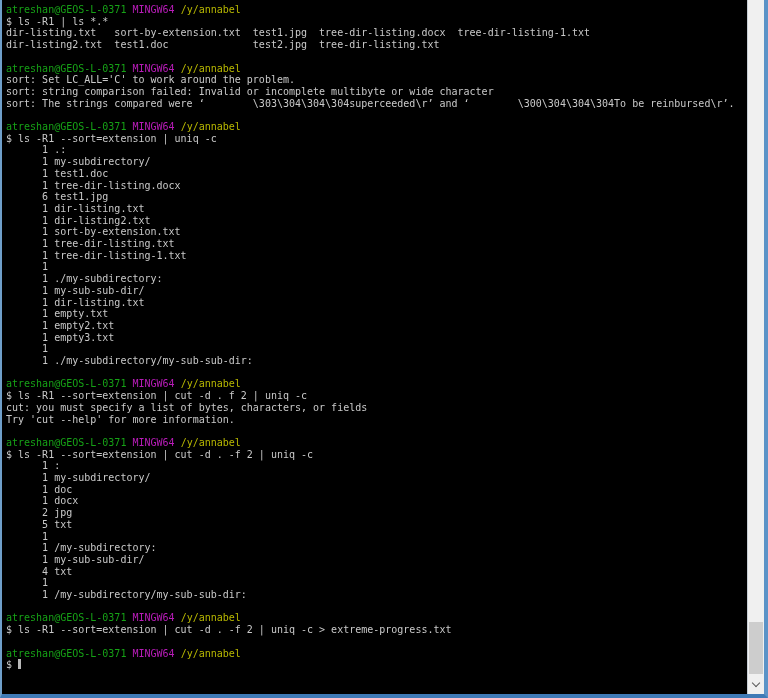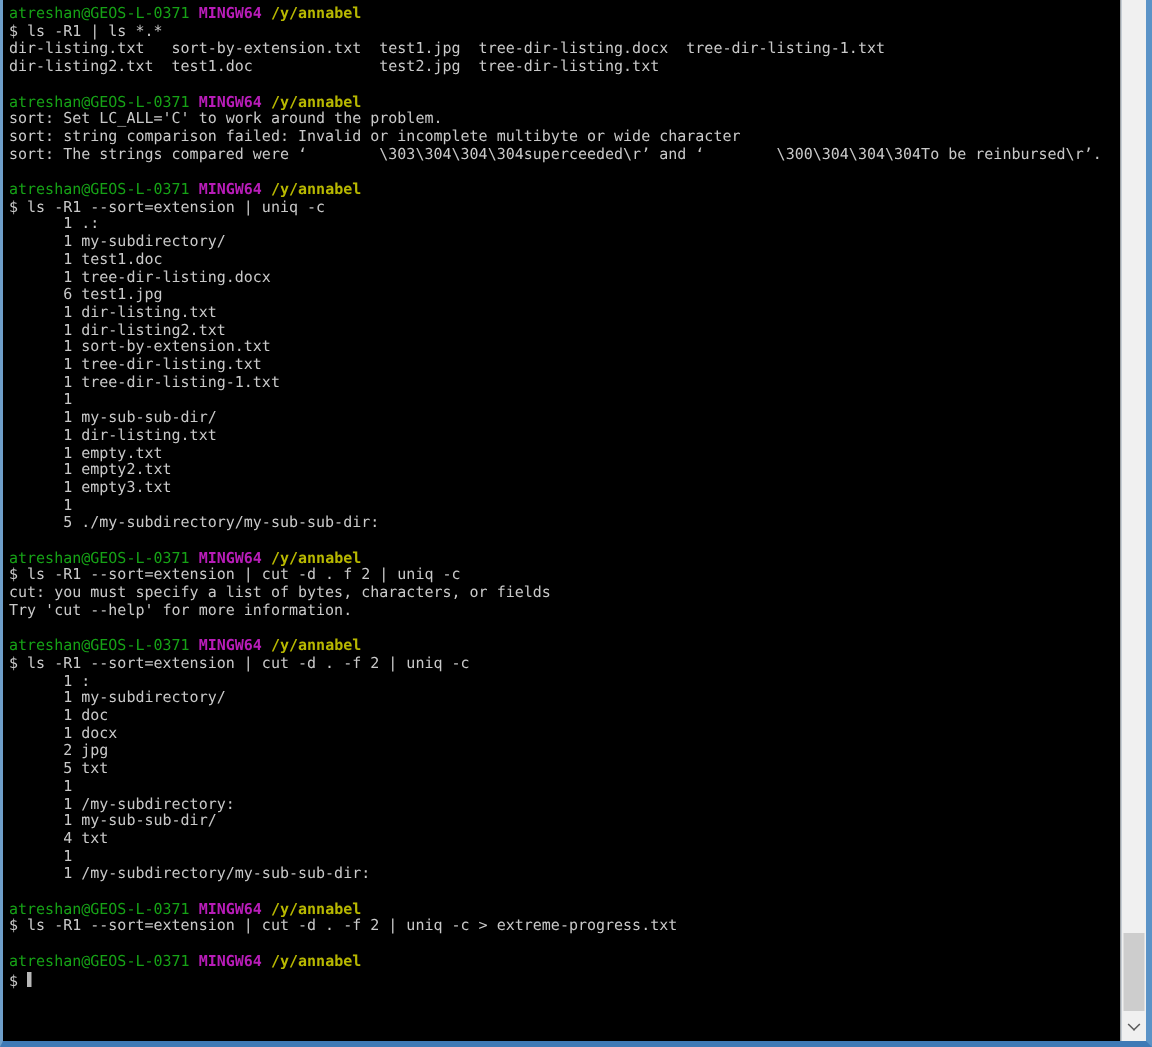--- a/index.html
+++ b/index.html
@@ -34,7 +34,7 @@
   }
 
   .seg-green   { color: var(--green, #16a216); }
-  .seg-magenta { color: var(--magenta, #b81cb8); font-weight: bold; }
+  .seg-magenta { color: var(--magenta, #b81cb8); }
   .seg-yellow  { color: var(--yellow, #b8b800); font-weight: bold; }
   .seg-fg      { color: var(--fg, #c9c9c9); }
 

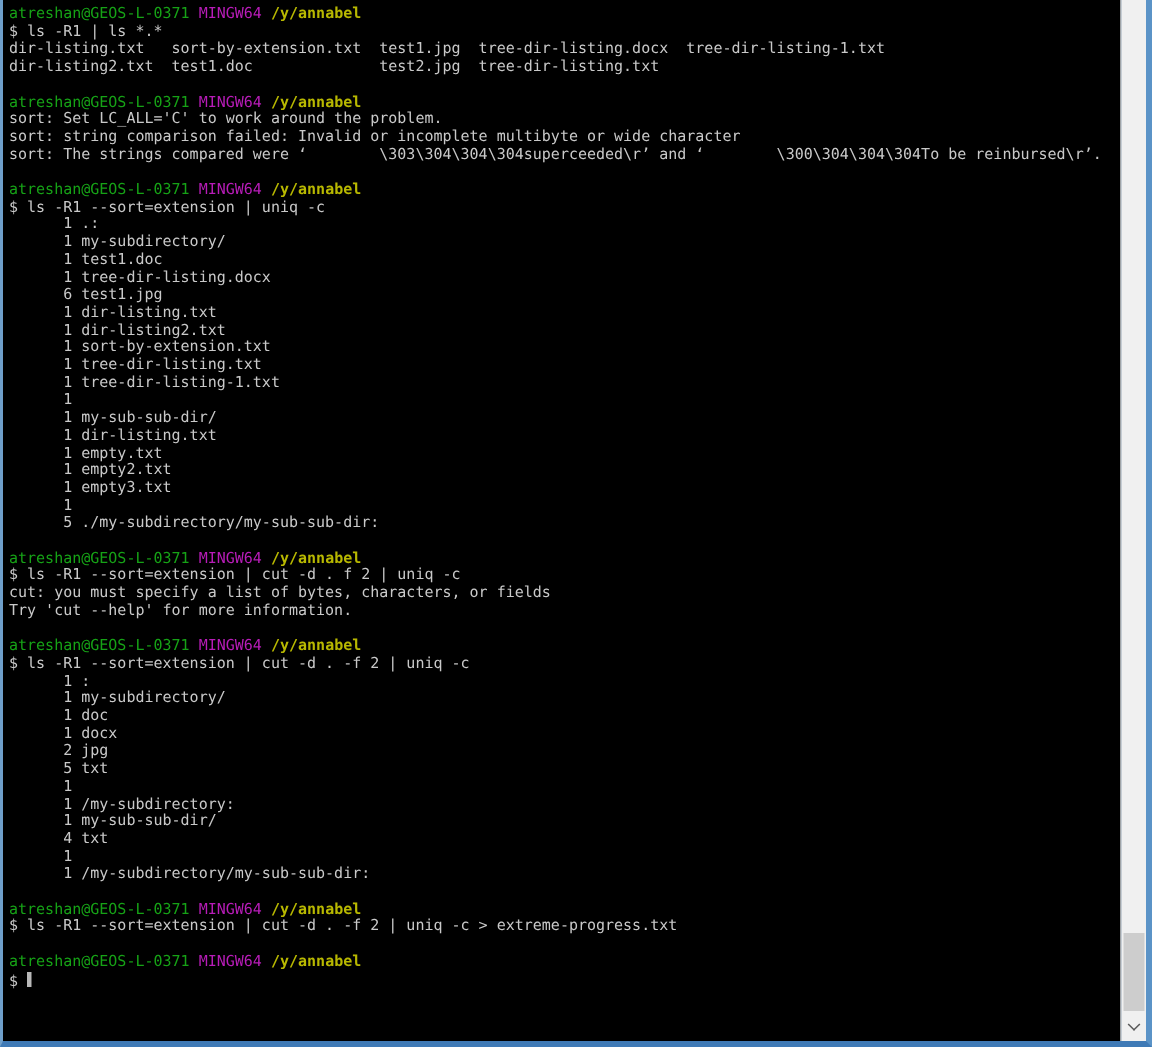--- a/index.html
+++ b/index.html
@@ -35,7 +35,7 @@
 
   .seg-green   { color: var(--green, #16a216); }
   .seg-magenta { color: var(--magenta, #b81cb8); }
-  .seg-yellow  { color: var(--yellow, #b8b800); font-weight: bold; }
+  .seg-yellow  { color: var(--yellow, #b8b800); }
   .seg-fg      { color: var(--fg, #c9c9c9); }
 
   .cursor {

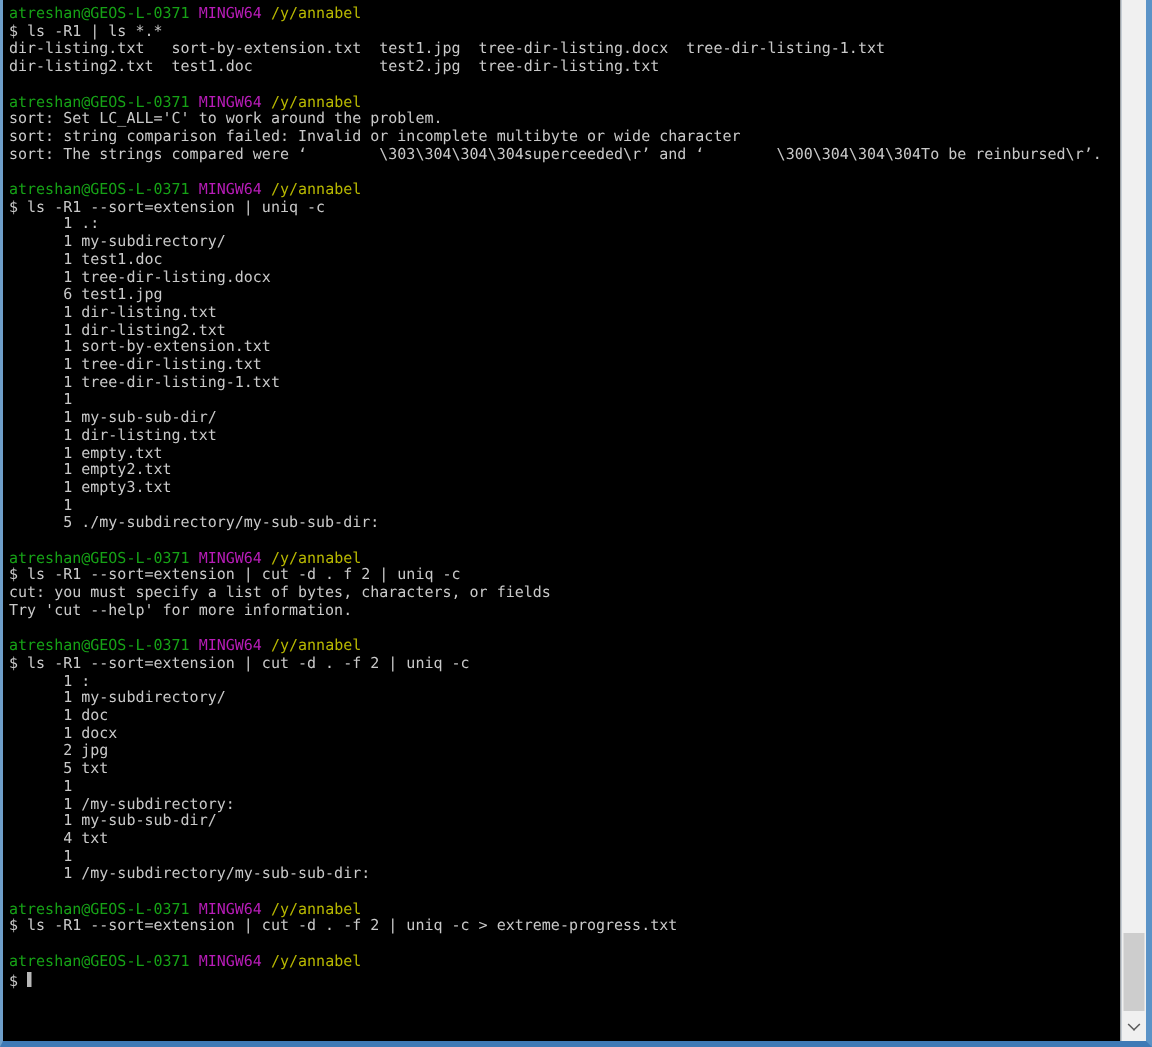--- a/index.html
+++ b/index.html
@@ -106,6 +106,7 @@
       <div class="line"><span class="seg-fg">      1 tree-dir-listing.txt</span></div>
       <div class="line"><span class="seg-fg">      1 tree-dir-listing-1.txt</span></div>
       <div class="line"><span class="seg-fg">      1</span></div>
+      <div class="line"><span class="seg-fg">      1 ./my-subdirectory:</span></div>
       <div class="line"><span class="seg-fg">      1 my-sub-sub-dir/</span></div>
       <div class="line"><span class="seg-fg">      1 dir-listing.txt</span></div>
       <div class="line"><span class="seg-fg">      1 empty.txt</span></div>

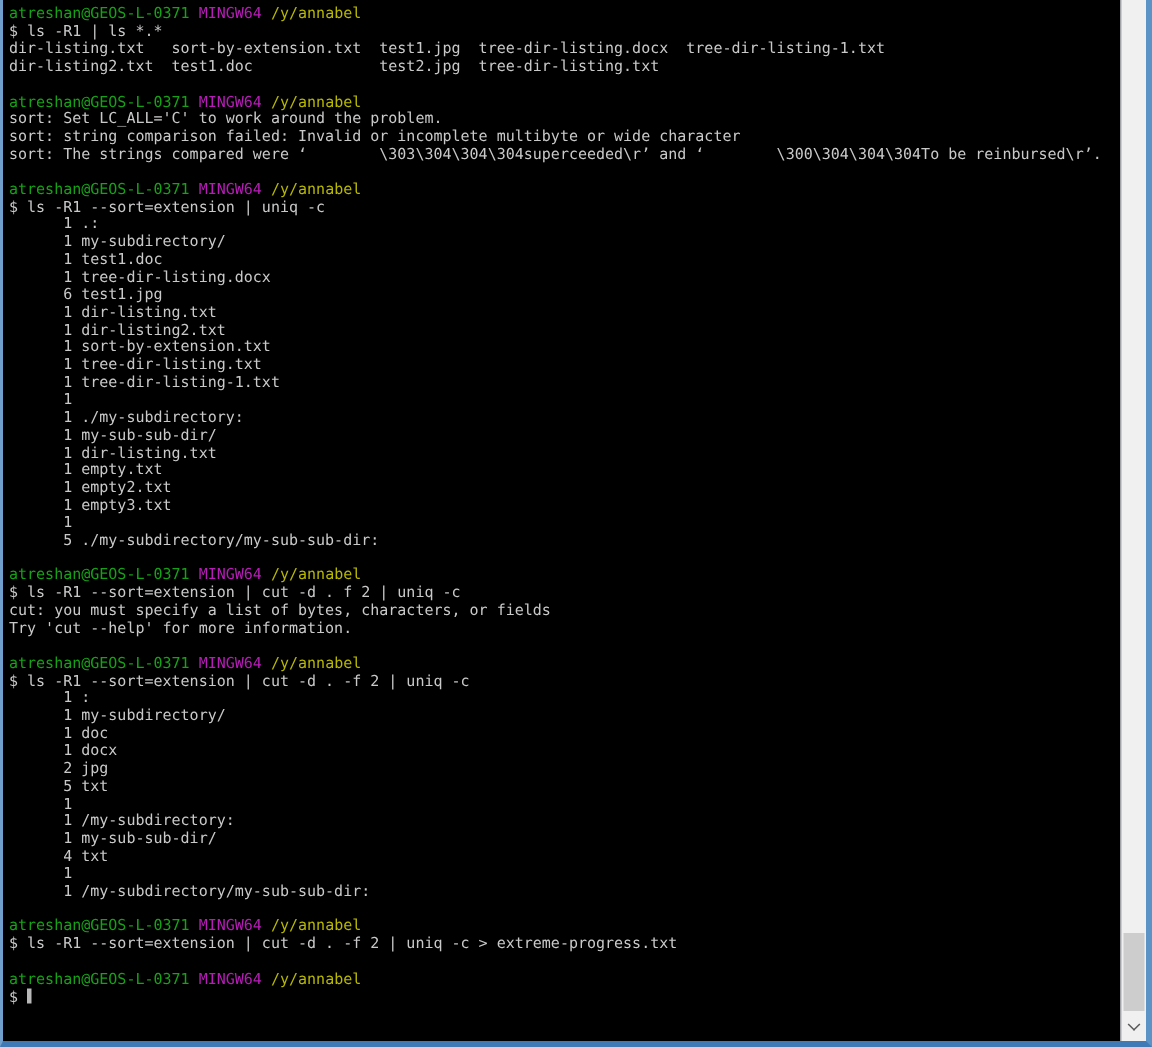--- a/index.html
+++ b/index.html
@@ -113,7 +113,7 @@
       <div class="line"><span class="seg-fg">      1 empty2.txt</span></div>
       <div class="line"><span class="seg-fg">      1 empty3.txt</span></div>
       <div class="line"><span class="seg-fg">      1</span></div>
-      <div class="line"><span class="seg-fg">      5 ./my-subdirectory/my-sub-sub-dir:</span></div>
+      <div class="line"><span class="seg-fg">      1 ./my-subdirectory/my-sub-sub-dir:</span></div>
       <div class="line"></div>
       <div class="line"><span class="seg-green">atreshan@GEOS-L-0371</span><span class="seg-fg"> </span><span class="seg-magenta">MINGW64</span><span class="seg-fg"> </span><span class="seg-yellow">/y/annabel</span></div>
       <div class="line"><span class="seg-fg">$ ls -R1 --sort=extension | cut -d . f 2 | uniq -c</span></div>

